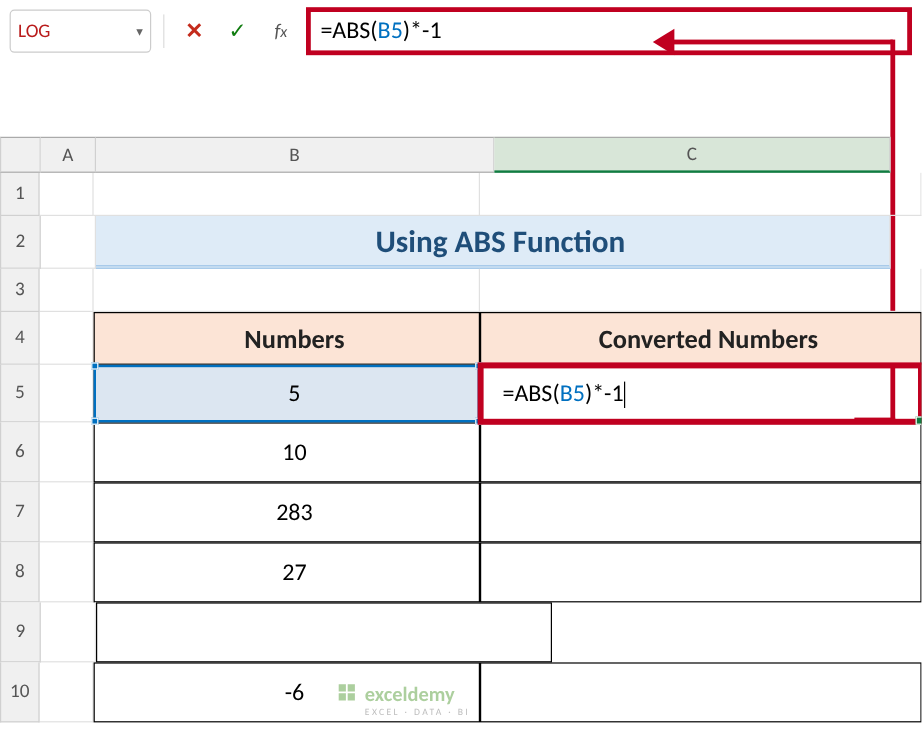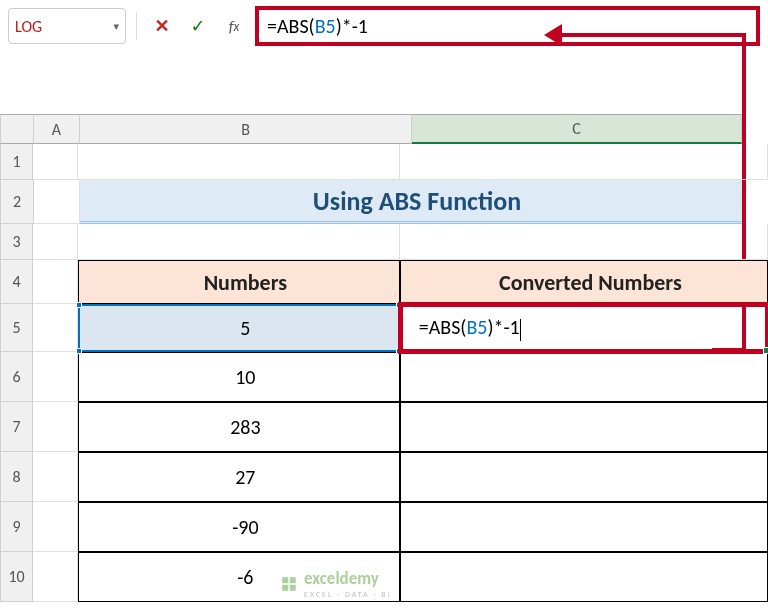--- a/index.html
+++ b/index.html
@@ -164,7 +164,6 @@
     <div class="grid-row r9">
       <div class="row-h r9">9</div>
       <div class="cell cellA r9"></div>
-      <div class="cell cellB r9 data-cell">-90</div>
       <div class="cell cellC r9 data-cell-c"></div>
     </div>
     <div class="grid-row r10">

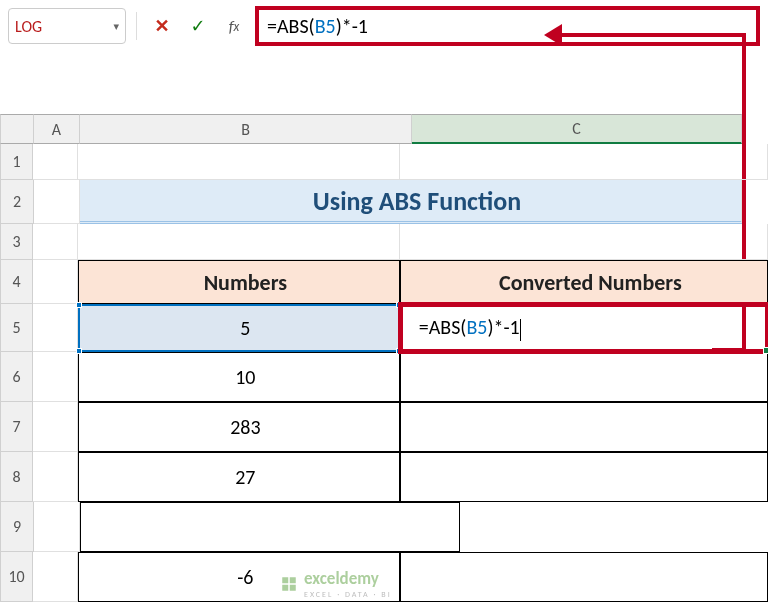--- a/index.html
+++ b/index.html
@@ -67,7 +67,7 @@
     .arrow-line2 { position: absolute; top: 33px; left: 742px; width: 4px; height: 317px; background: #c00020; }
     .arrow-line3 { position: absolute; top: 348px; left: 712px; width: 34px; height: 4px; background: #c00020; }
     
-    .watermark { position: absolute; left: 280px; top: 568px; display: flex; align-items: center; gap: 6px; opacity: 0.55; }
+    .watermark { position: absolute; left: 280px; top: 568px; display: flex; gap: 6px; opacity: 0.55; }
     .wm-icon { width: 18px; height: 18px; }
     .wm-text { font-size: 17px; font-weight: bold; color: #6aa84f; }
     .wm-sub { font-size: 8px; letter-spacing: 2px; color: #888; text-align: right; }

